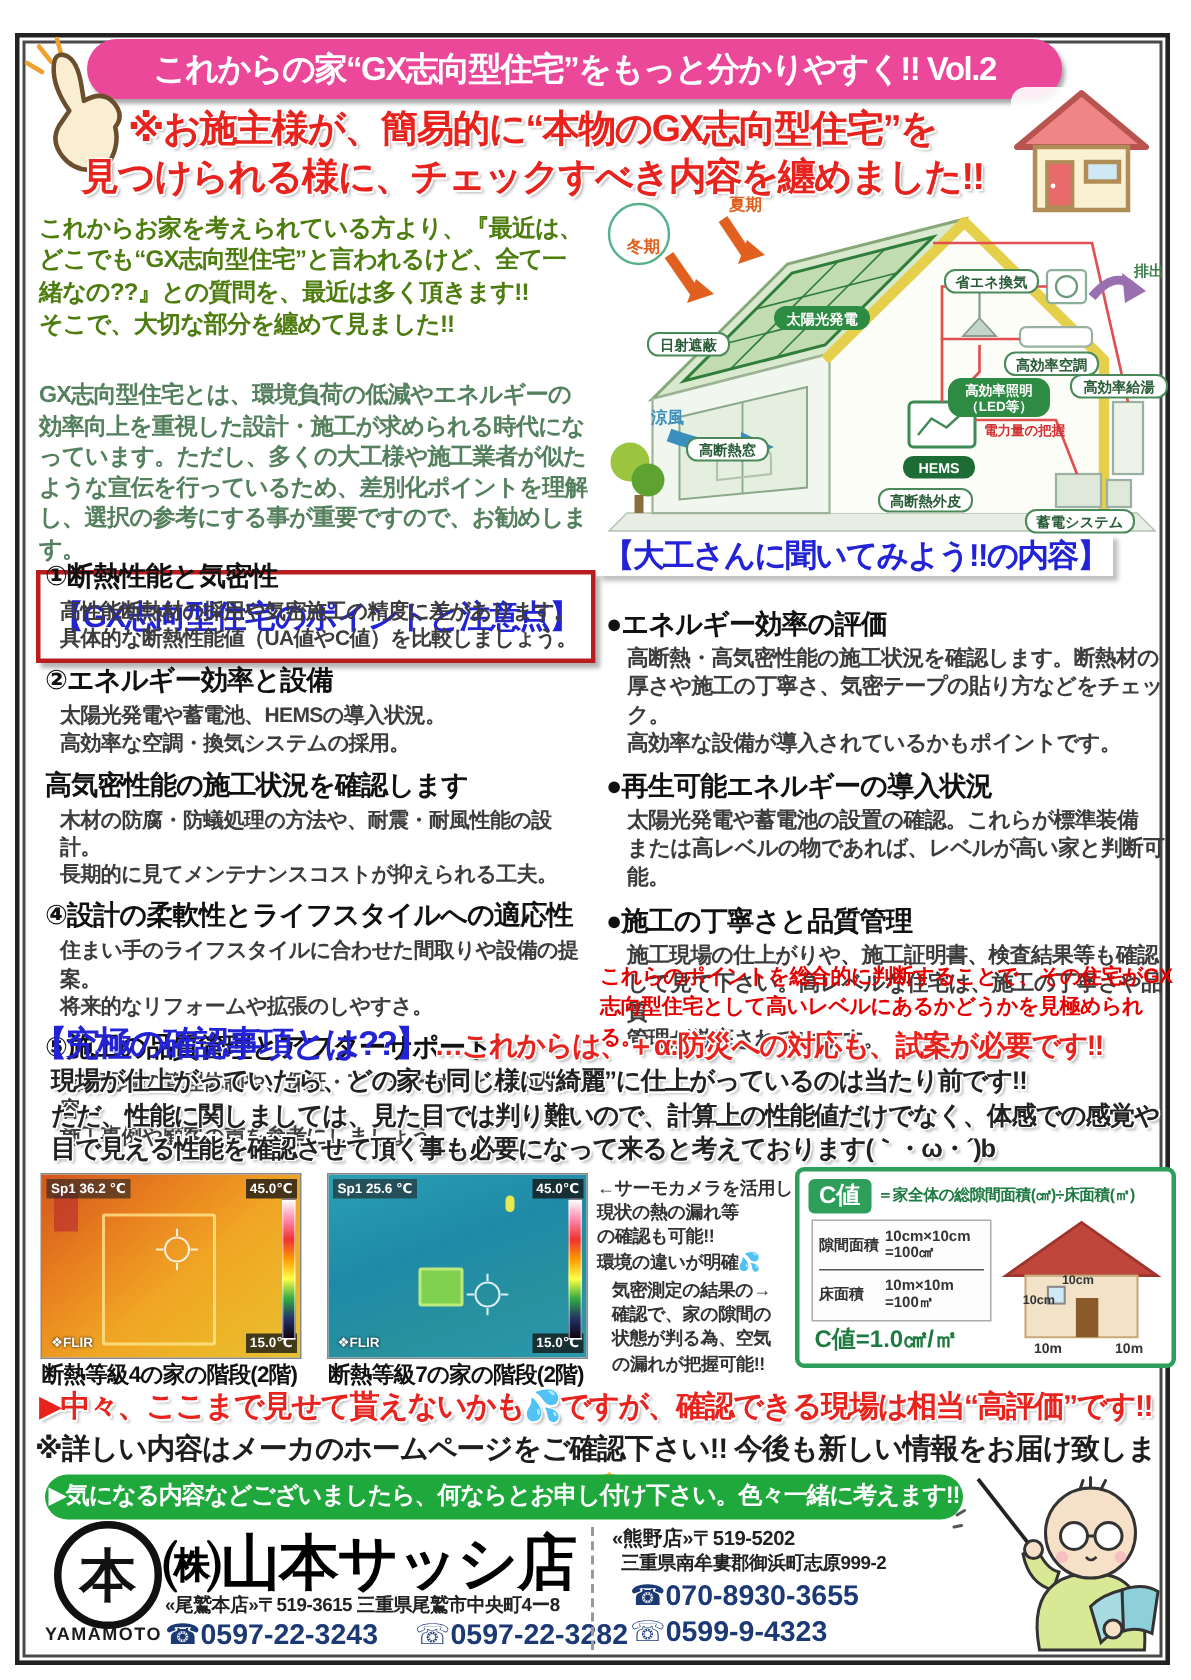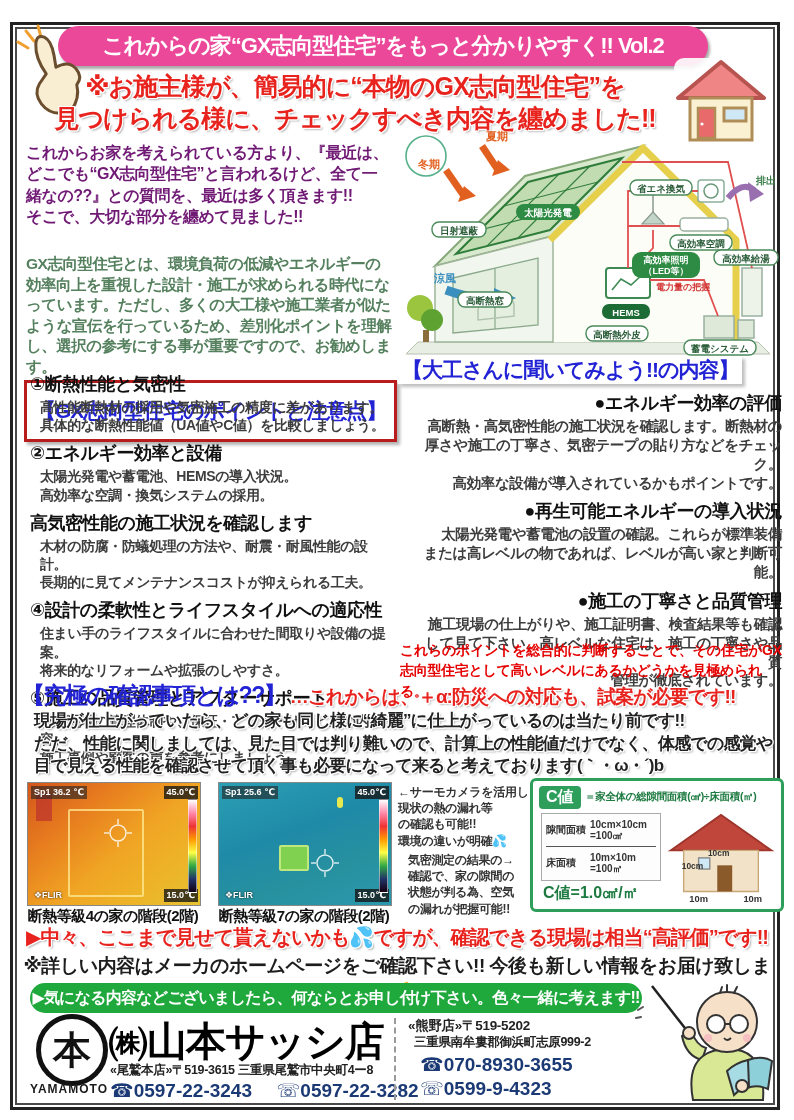--- a/index.html
+++ b/index.html
@@ -16,7 +16,7 @@
   .headline{left:40px;top:70px;width:630px;text-align:center;color:#e8231e;font-weight:800;
             font-size:25px;line-height:1.28;letter-spacing:-1px;}
   .intro-black{left:26px;top:142px;width:366px;font-size:16px;font-weight:800;line-height:1.34;
-               letter-spacing:-.5px;white-space:pre-line;color:#701a75;}
+               letter-spacing:-.5px;white-space:pre-line;color:#4d7c0f;}
   .intro-green{left:26px;top:254px;width:368px;font-size:15.5px;font-weight:700;line-height:1.33;
                letter-spacing:-.5px;color:#55805e;}
   .sec-title{color:#2323d6;font-weight:800;background:#fff;}

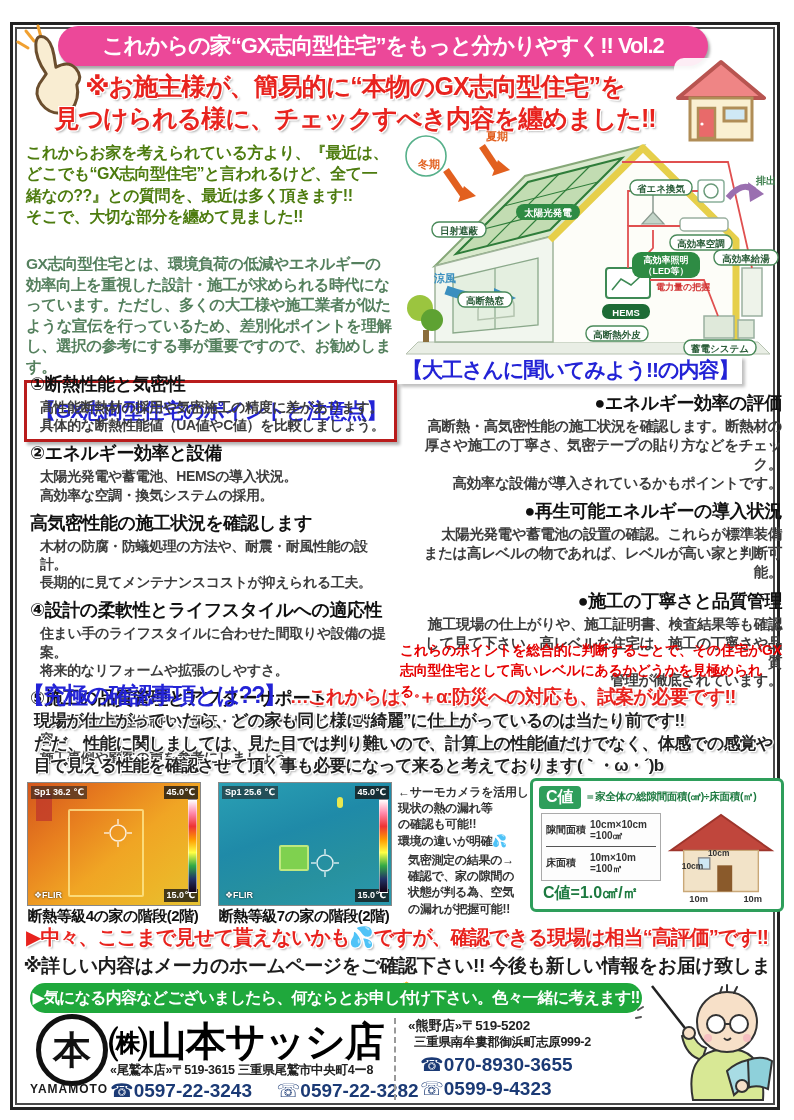--- a/index.html
+++ b/index.html
@@ -29,7 +29,7 @@
            margin:2px 0 0 10px;letter-spacing:-.4px;}
   .ask-title{left:398px;top:356px;font-size:21px;letter-spacing:-1px;padding:0 4px;
              box-shadow:3px 3px 3px rgba(0,0,0,.25);}
-  .ask{left:404px;top:391px;width:378px;text-align:right;}
+  .ask{left:404px;top:404px;width:378px;}
   .ask .pt-desc{margin-left:14px;font-size:14.5px;}
   .ask-conc{left:400px;top:640px;width:382px;color:#e60000;font-weight:800;font-size:14px;
             line-height:1.45;white-space:pre-line;letter-spacing:-.3px;}

